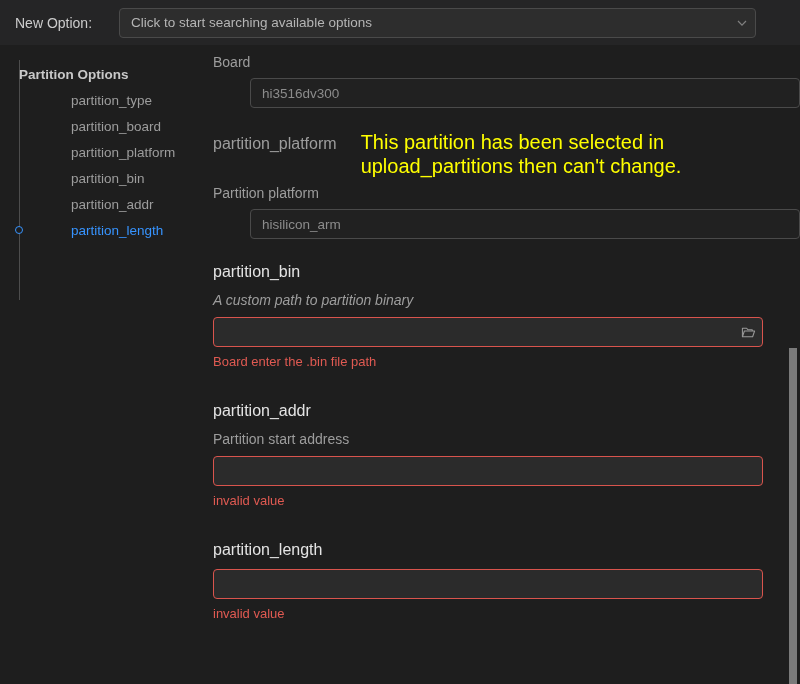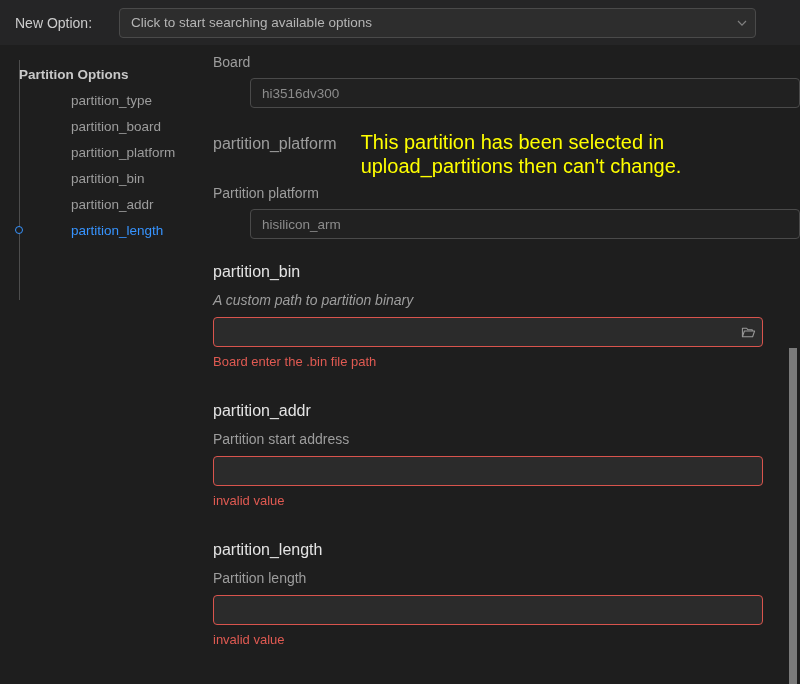--- a/index.html
+++ b/index.html
@@ -333,7 +333,6 @@
         </div>
         <div class="field" style="margin-top: 30px;">
           <div class="field-heading"><span>partition_length</span></div>
-          <div class="field-desc" style="margin-top: 8px;">Partition length</div>
           <div class="input-shell error" style="margin-top: 8px;">
             <span class="input-value"></span>
           </div>

